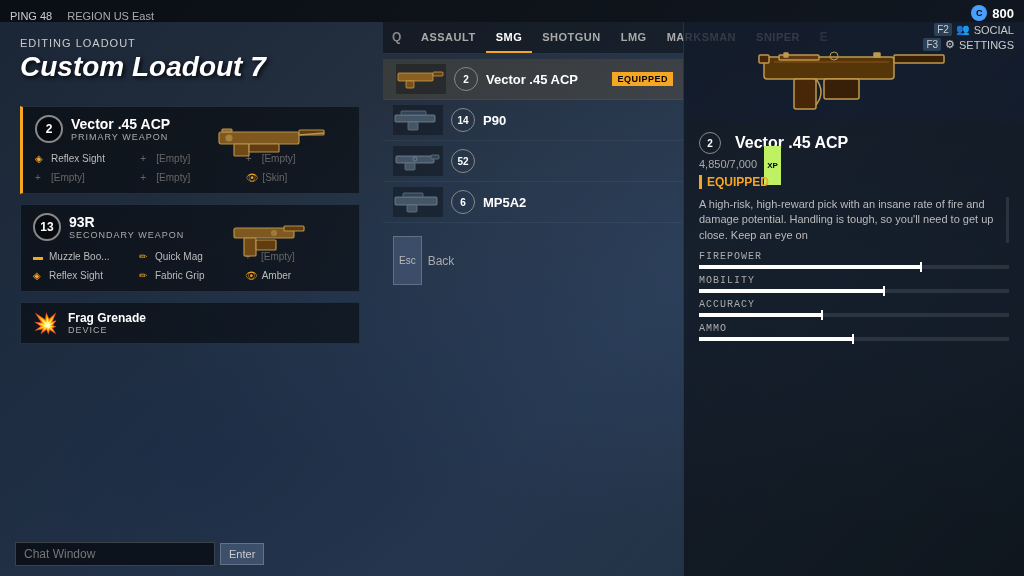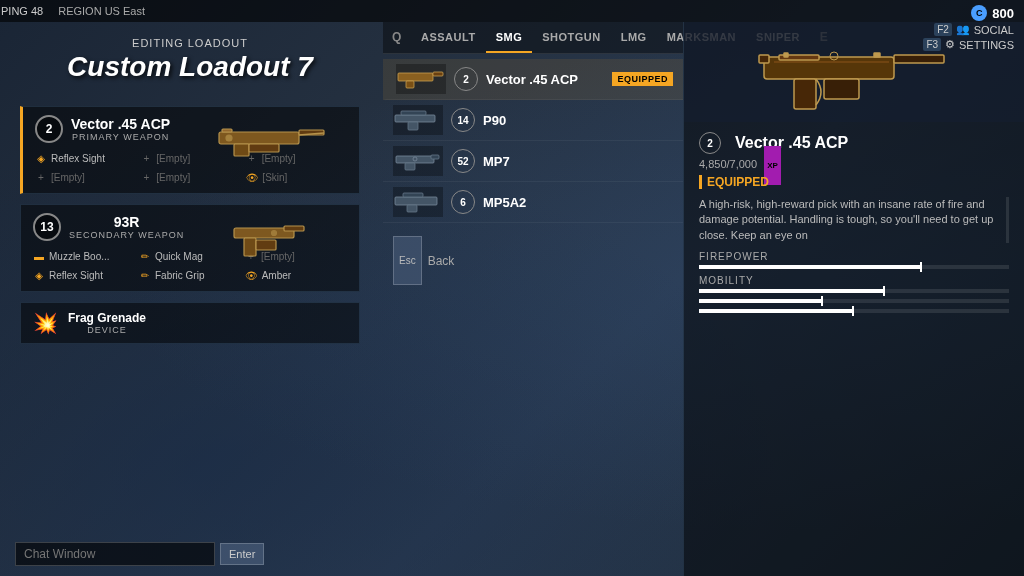--- a/index.html
+++ b/index.html
@@ -33,8 +33,8 @@
       height: 22px;
       background: rgba(0,0,0,0.6);
       display: flex;
-      align-items: center;
-      padding: 0 1px;
+      align-items: flex-end;
+      padding: 0 10px;
       z-index: 10;
       font-size: 11px;
       color: #aaa;

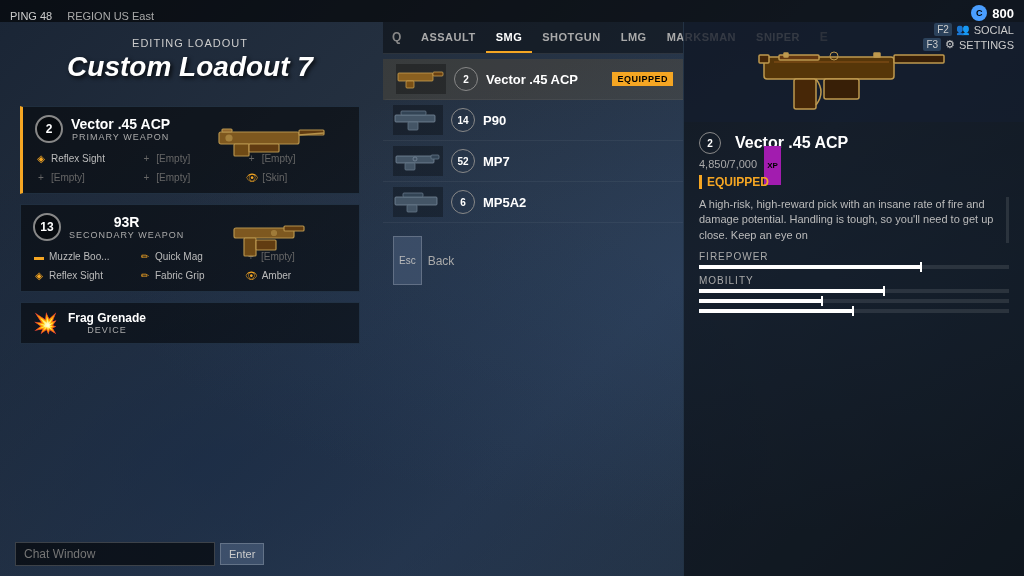--- a/index.html
+++ b/index.html
@@ -88,7 +88,6 @@
       bottom: 0;
       z-index: 5;
       padding: 15px 20px;
-      text-align: center;
     }
     .editing-label {
       font-size: 11px;

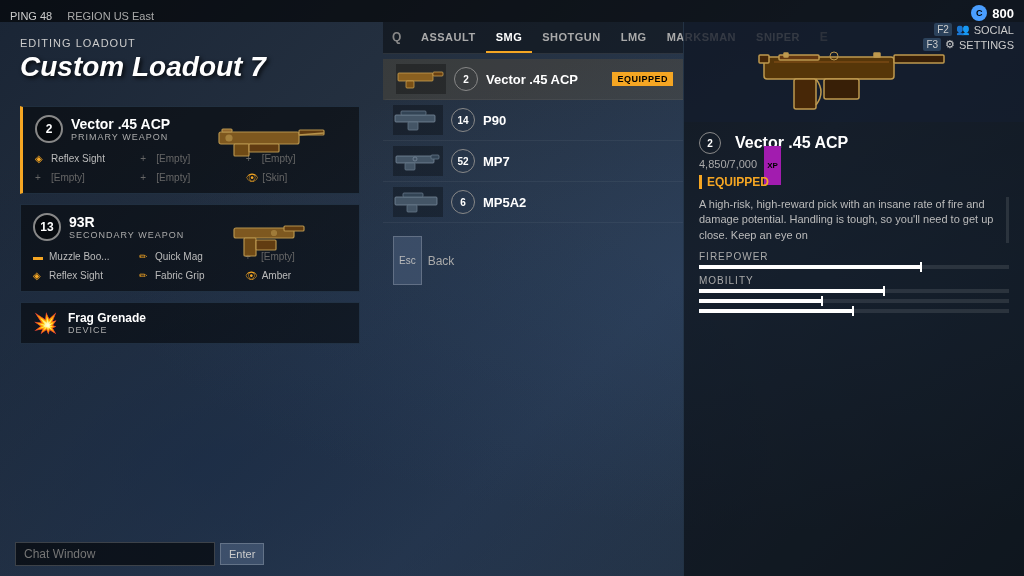--- a/index.html
+++ b/index.html
@@ -598,7 +598,6 @@
         </svg>
       </div>
       <div class="wli-level">52</div>
-      <div class="wli-name">MP7</div>
     </div>
 
     <div class="weapon-list-item">

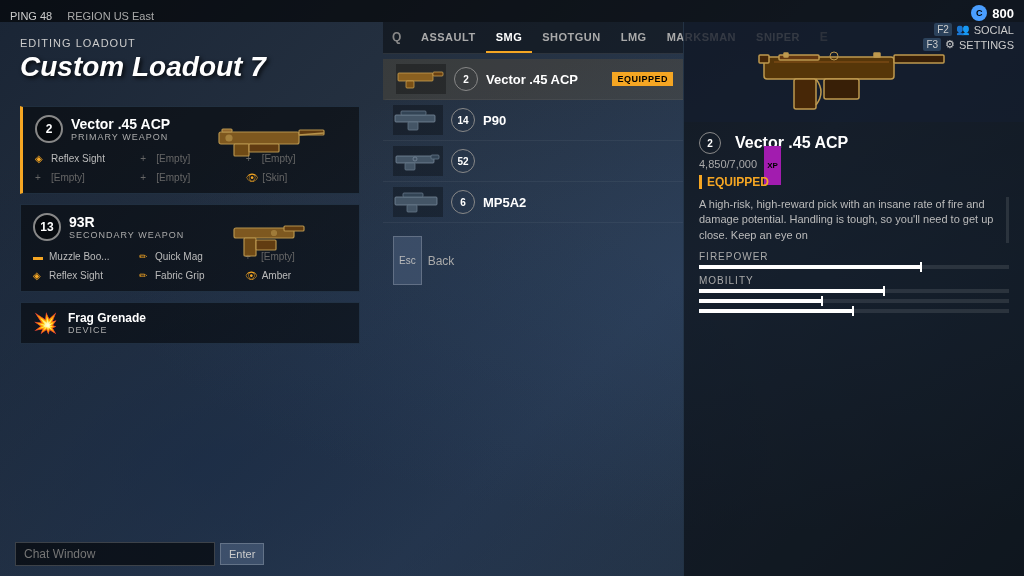--- a/index.html
+++ b/index.html
@@ -342,7 +342,7 @@
       margin: 3px 0;
     }
     .xp-badge {
-      background: #a21caf;
+      background: #bef264;
       color: #000;
       font-size: 8px;
       font-weight: bold;

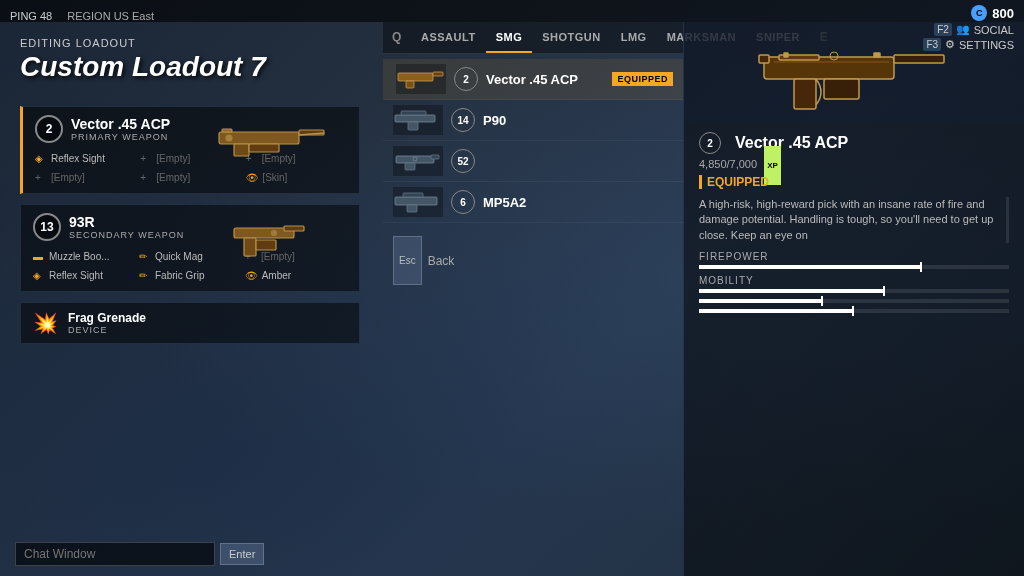--- a/index.html
+++ b/index.html
@@ -375,6 +375,7 @@
     
     .stat-row {
       margin: 6px 0;
+      font-family: Liberation Mono, monospace;
     }
     .stat-label {
       font-size: 10px;

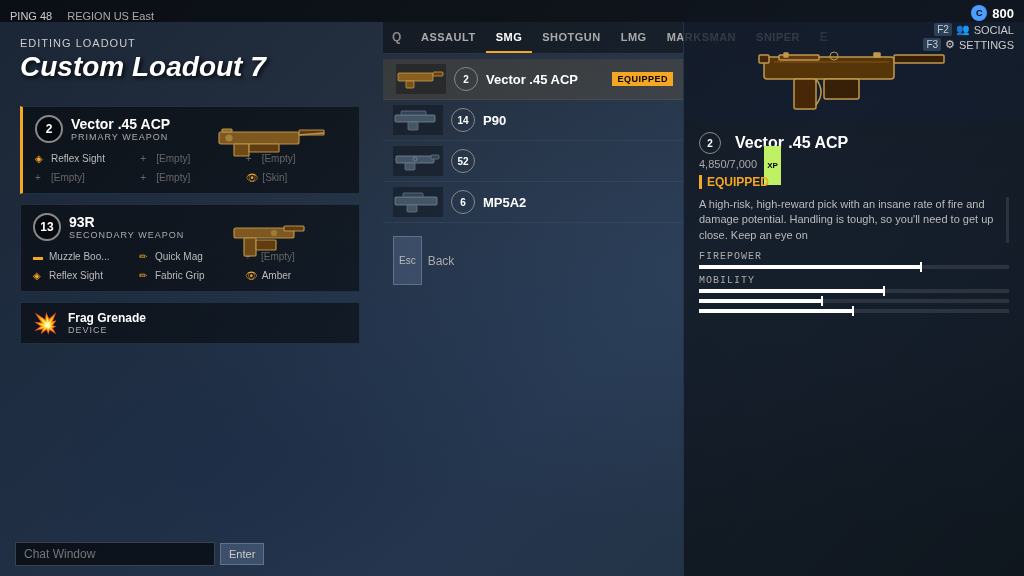--- a/index.html
+++ b/index.html
@@ -675,6 +675,7 @@
       </div>
     </div>
     <div class="stat-row">
+      <div class="stat-label">ACCURACY</div>
       <div class="stat-bar-bg">
         <div class="stat-bar-fill" style="width: 40%"></div>
       </div>

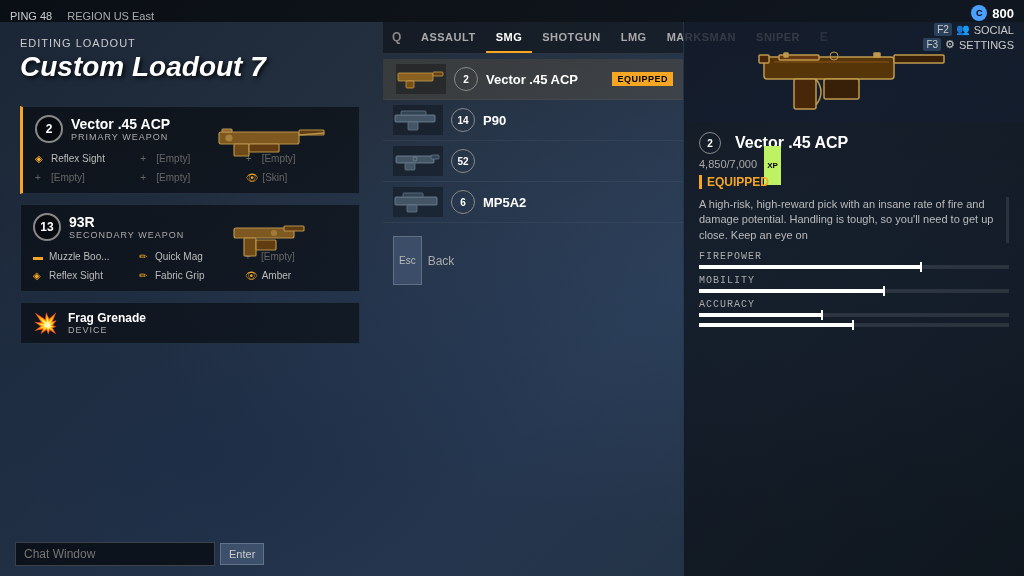--- a/index.html
+++ b/index.html
@@ -681,6 +681,7 @@
       </div>
     </div>
     <div class="stat-row">
+      <div class="stat-label">AMMO</div>
       <div class="stat-bar-bg">
         <div class="stat-bar-fill" style="width: 50%"></div>
       </div>

